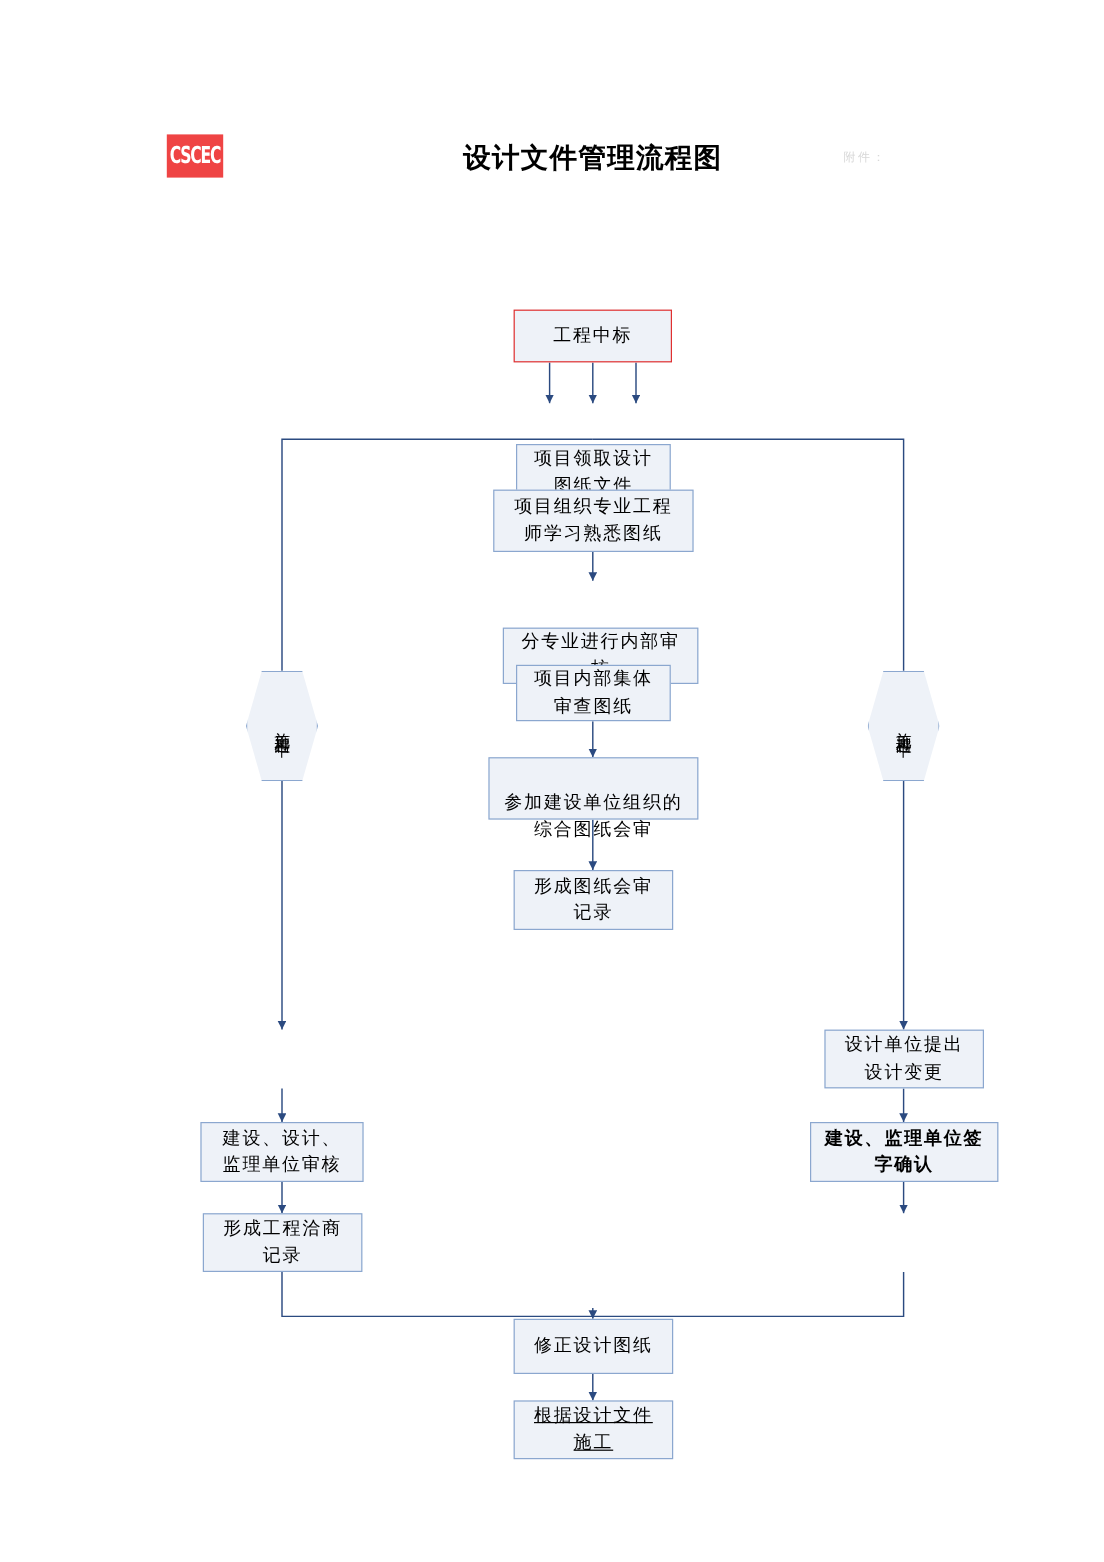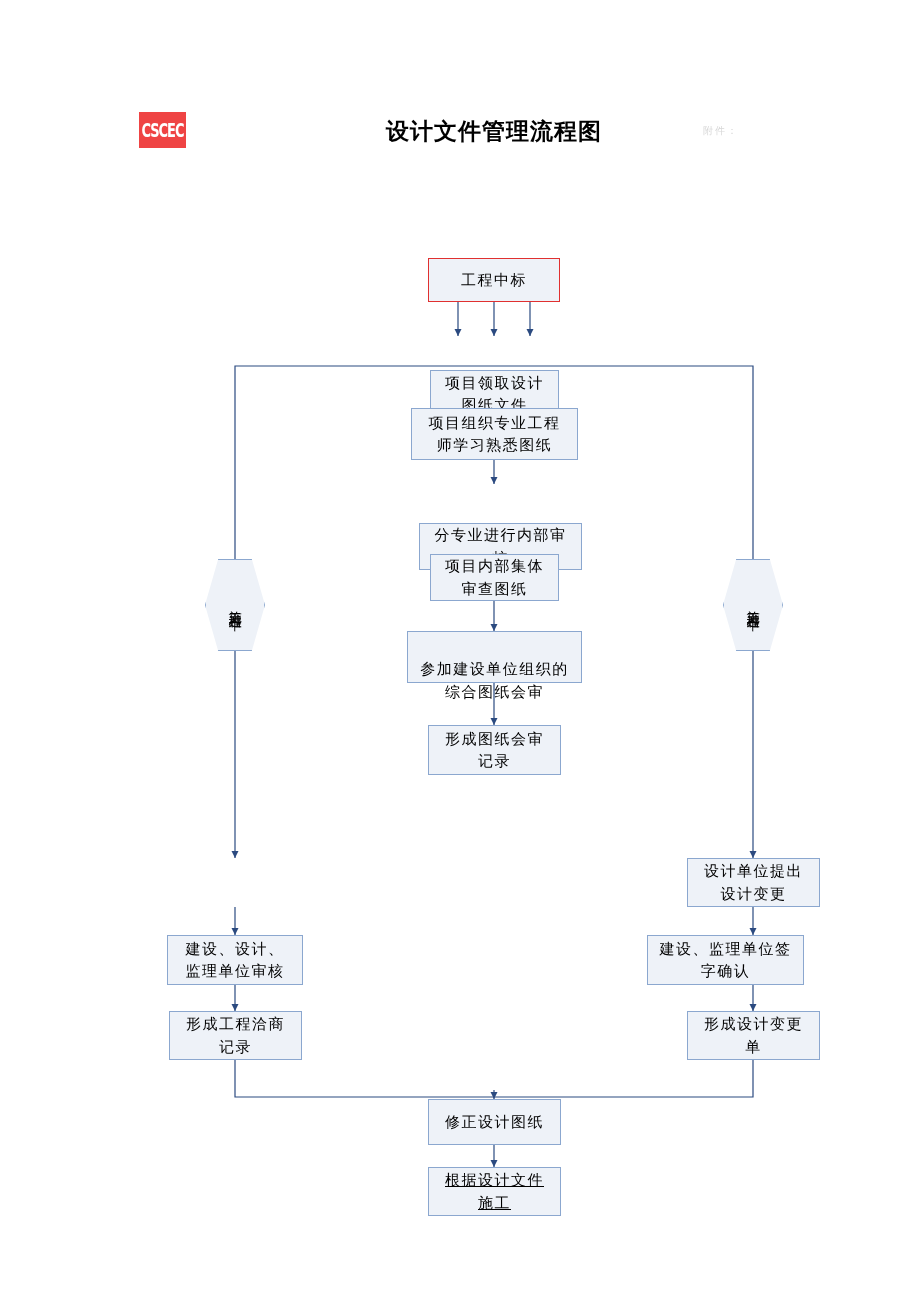--- a/index.html
+++ b/index.html
@@ -234,7 +234,7 @@
 设计变更</span>
   </div>
 
-  <div class="node" style="left:647px; top:935px; width:157px; height:50px;">
+  <div class="node" style="left:675px; top:935px; width:157px; height:50px;font-weight:bold;">
     <span style="white-space:pre-line;">建设、监理单位签
 字确认</span>
   </div>

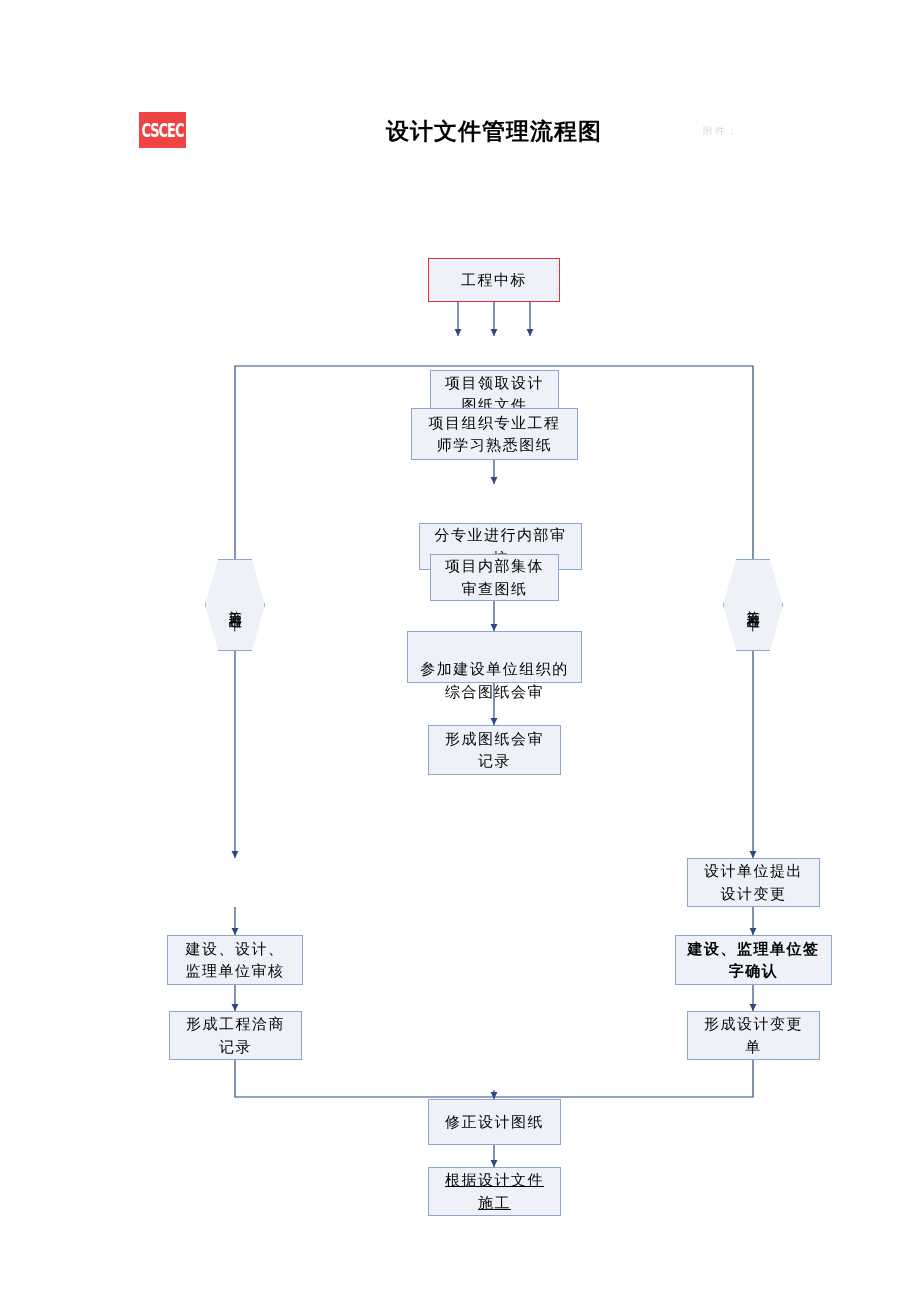--- a/index.html
+++ b/index.html
@@ -239,10 +239,6 @@
 字确认</span>
   </div>
 
-  <div class="node" style="left:687px; top:1011px; width:133px; height:49px;">
-    <span style="white-space:pre-line;">形成设计变更
-单</span>
-  </div>
 
   <div class="node" style="left:428px; top:1099px; width:133px; height:46px;">
     <span>修正设计图纸</span>

